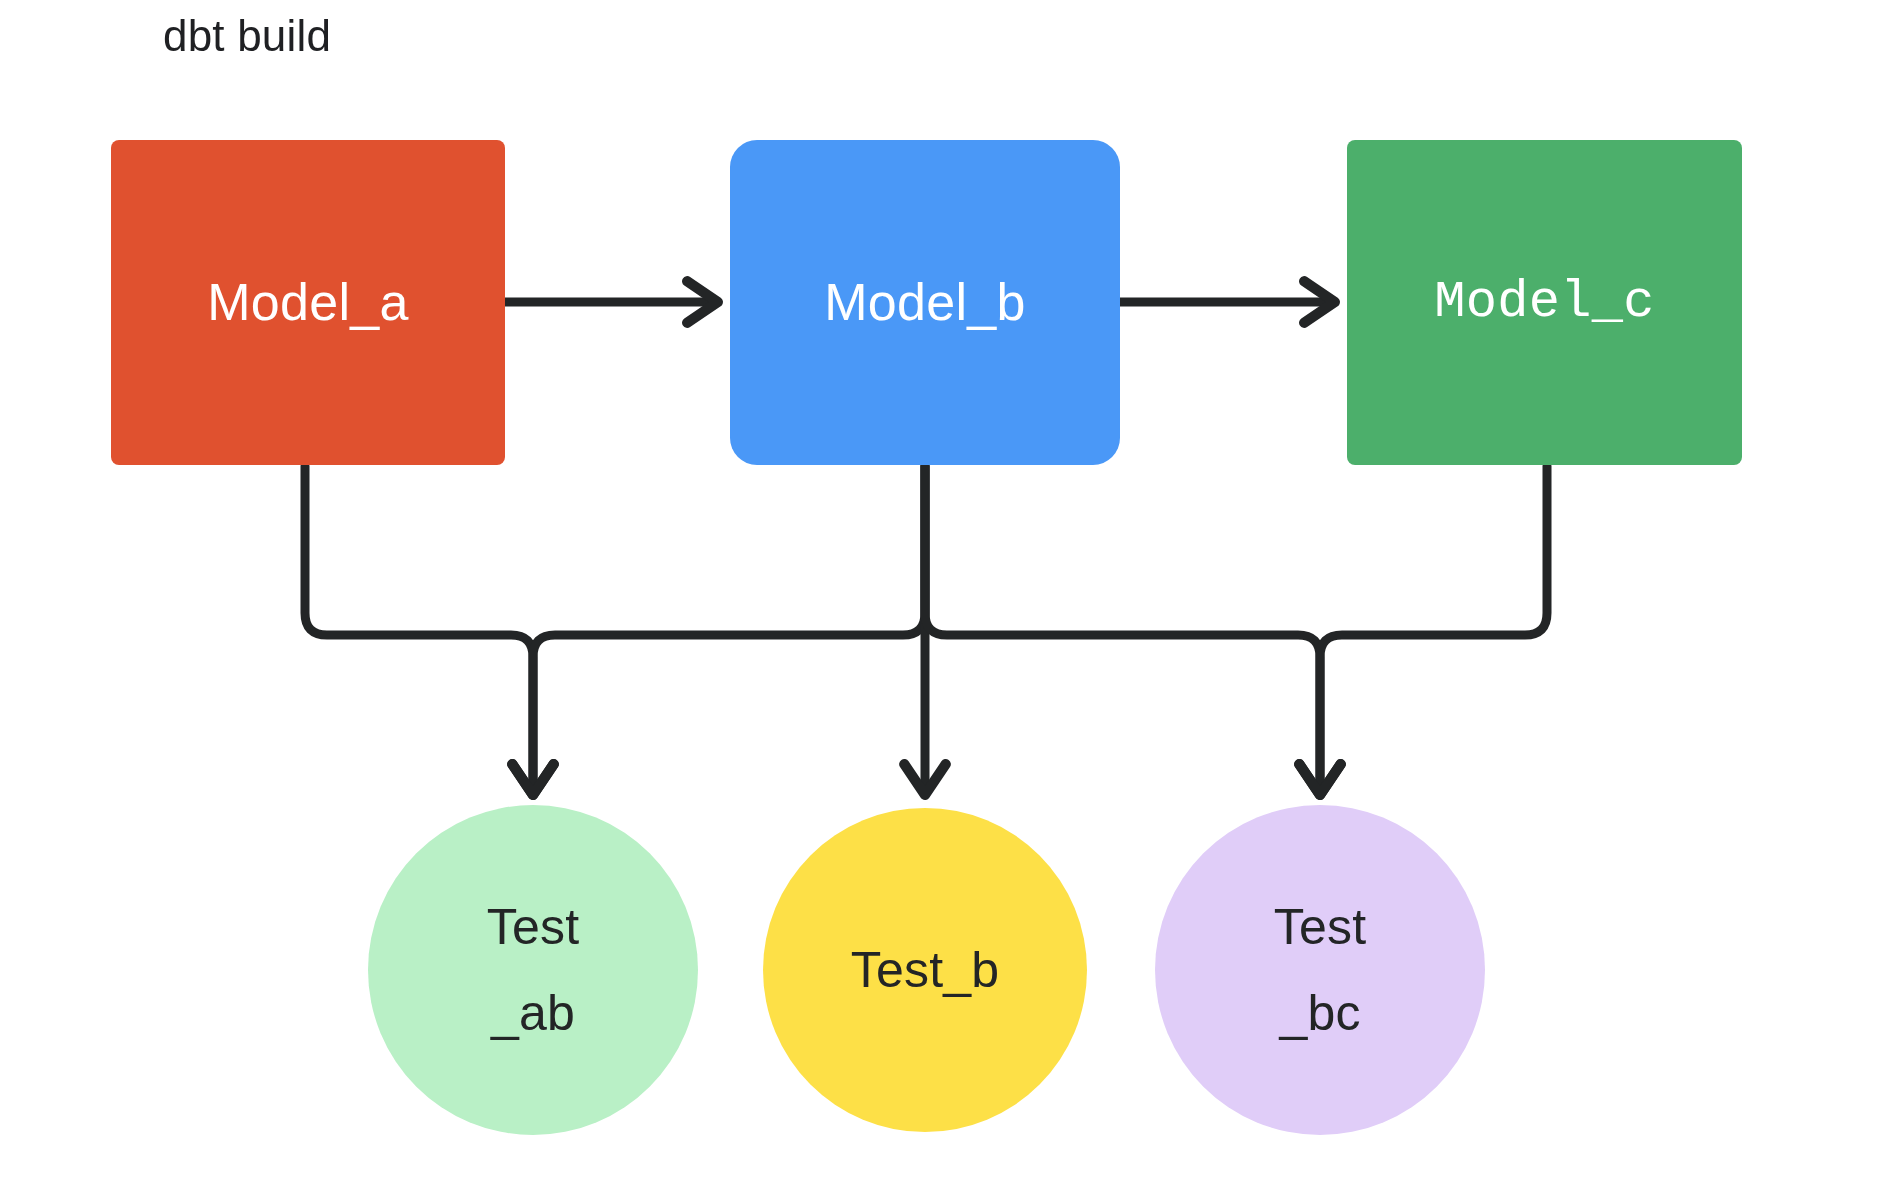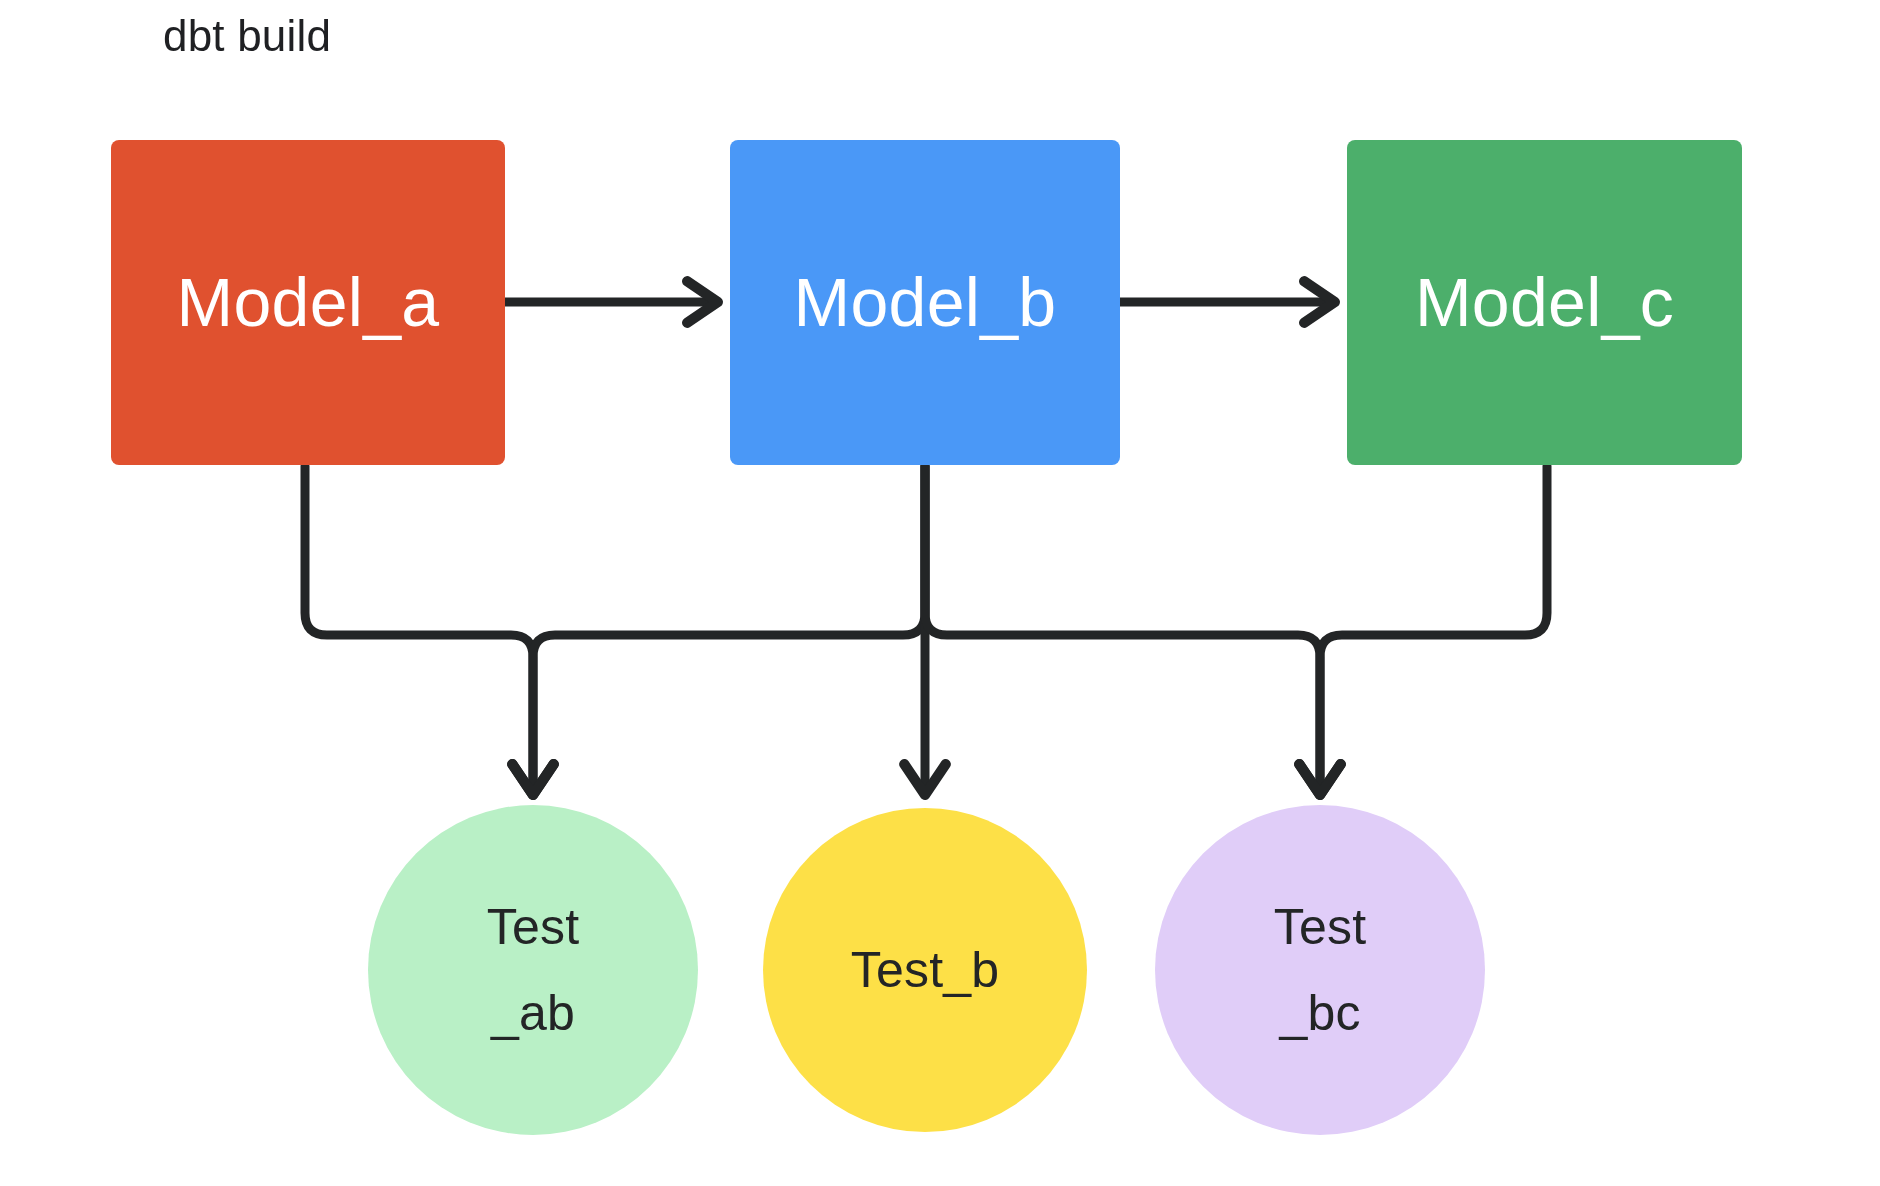--- a/index.html
+++ b/index.html
@@ -46,7 +46,7 @@
     box-sizing: border-box;
   }
   .model-label {
-    font-size: 68px;
+    font-size: 52px;
     color: #ffffff;
     line-height: 1.1;
     white-space: nowrap;

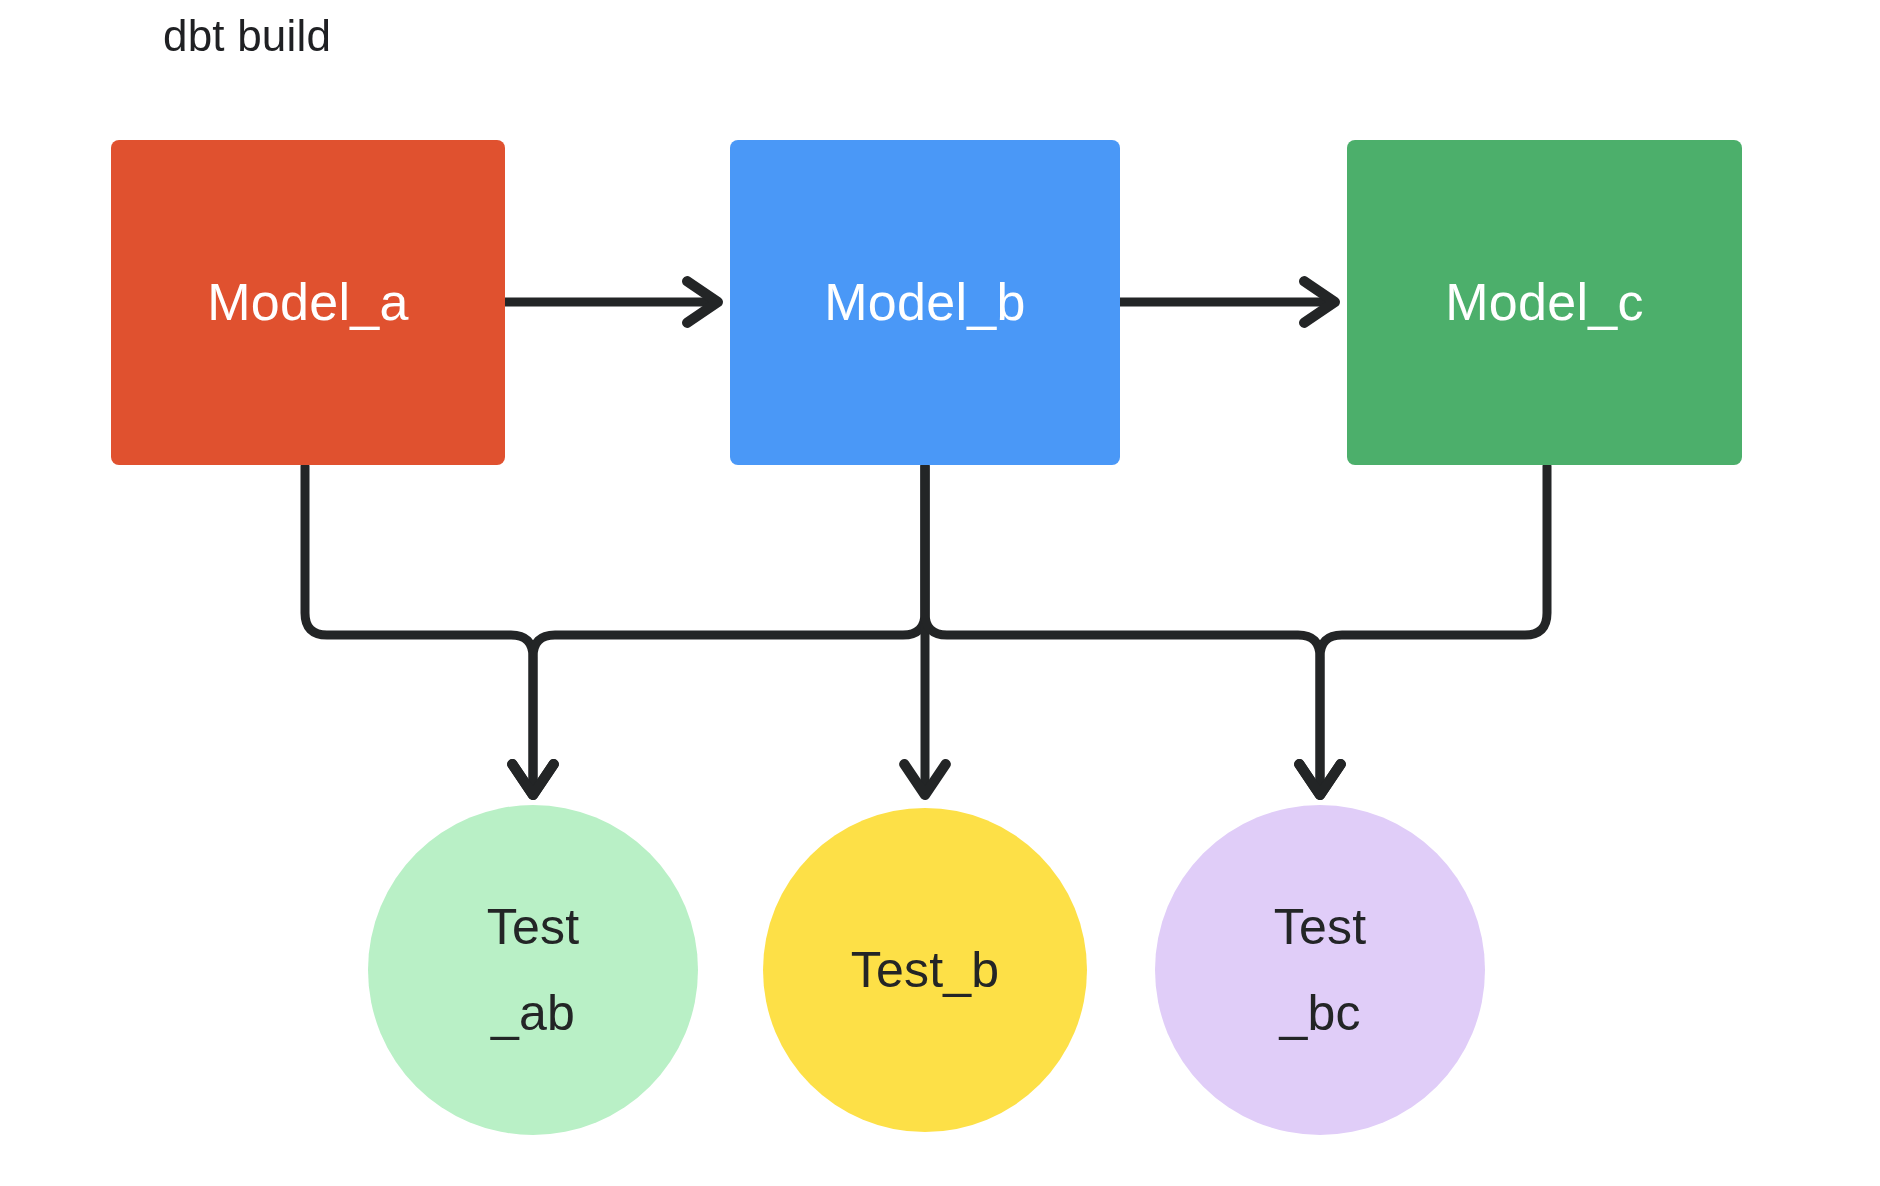--- a/index.html
+++ b/index.html
@@ -116,7 +116,7 @@
     <span class="model-label">Model_a</span>
   </div>
 
-  <div class="model-node" style="left:730px; top:140px; width:390px; height:325px; background:#4A98F7;">
+  <div class="model-node" style="left:730px; top:140px; width:390px; height:325px; background:#4A98F7;border-radius:27px;">
     <span class="model-label">Model_b</span>
   </div>
 

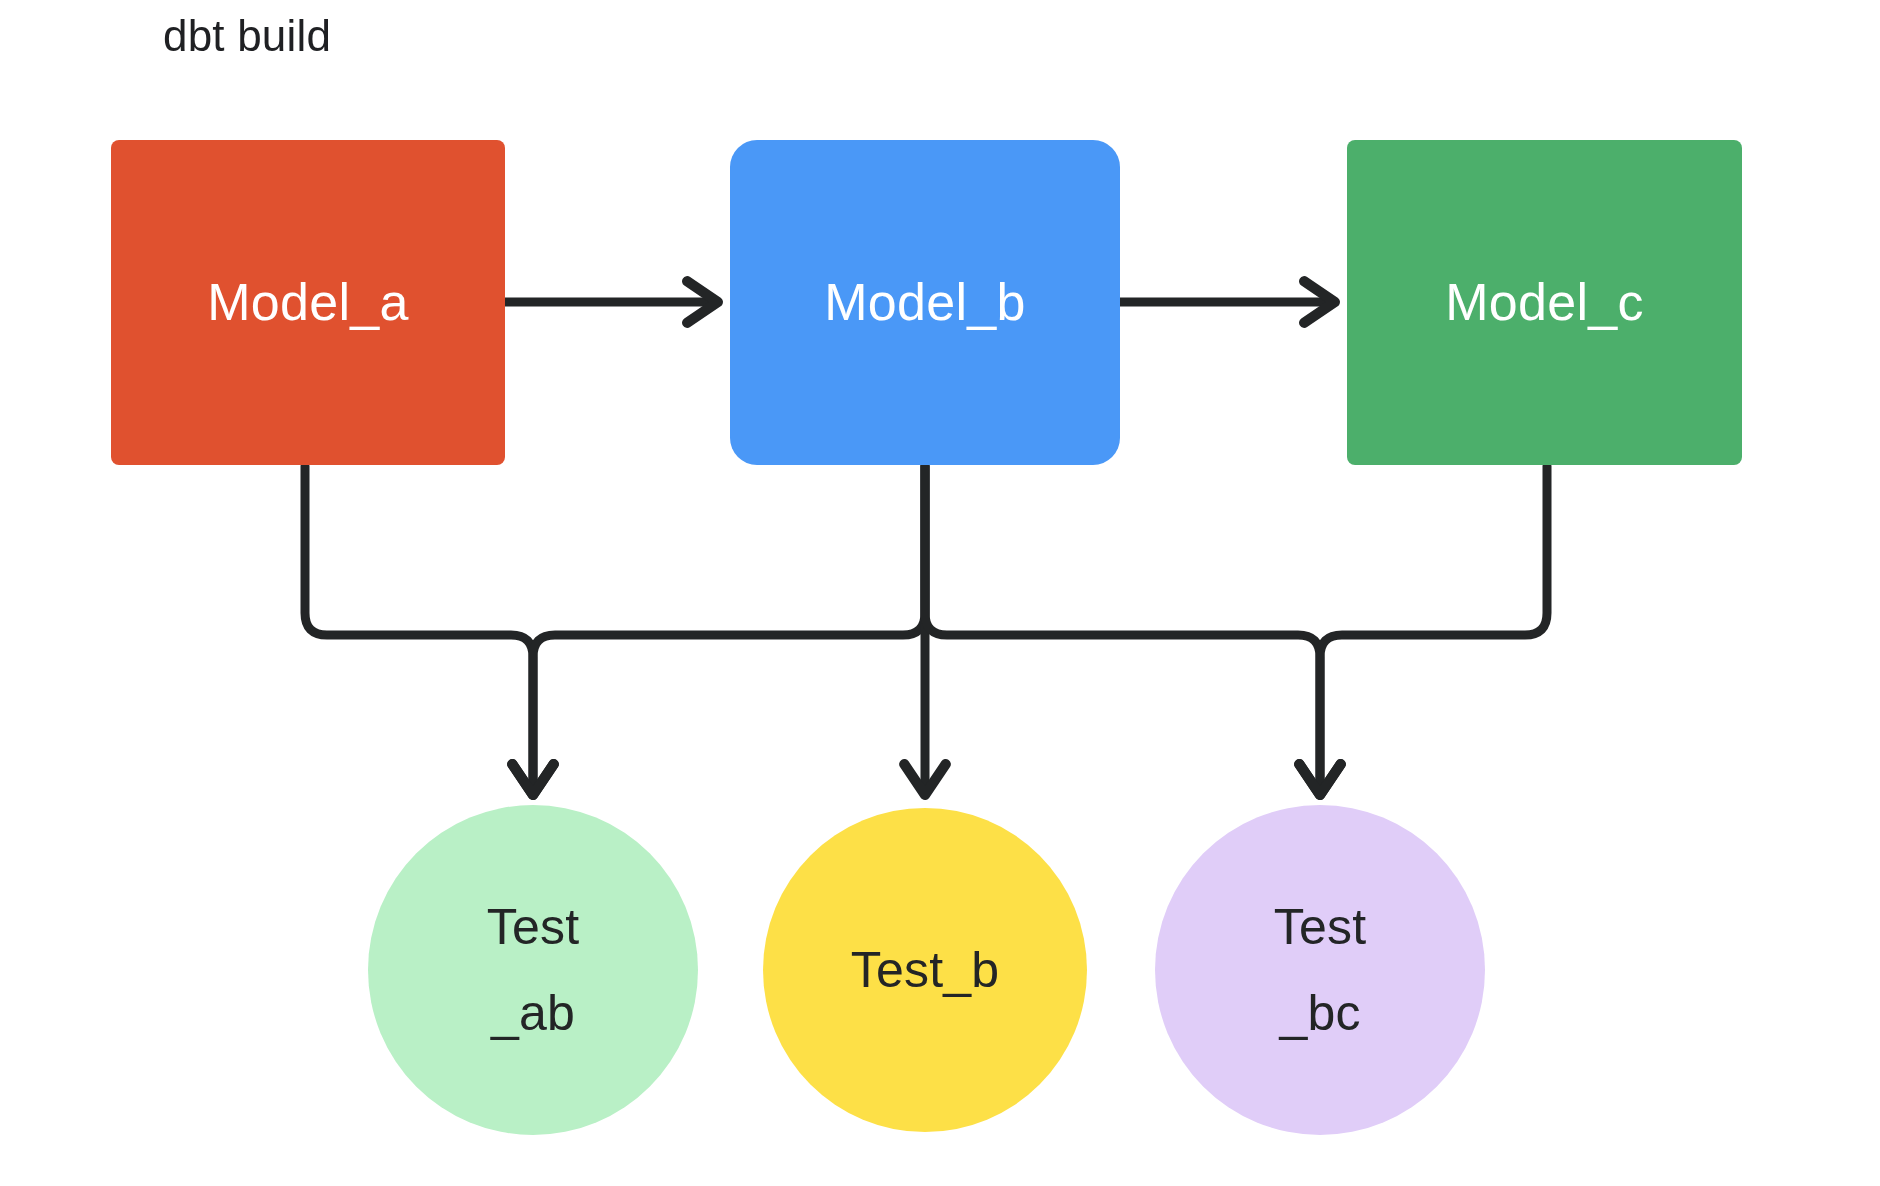--- a/index.html
+++ b/index.html
@@ -120,7 +120,7 @@
     <span class="model-label">Model_b</span>
   </div>
 
-  <div class="model-node" style="left:1347px; top:140px; width:395px; height:325px; background:#4CAF6B;">
+  <div class="model-node" style="left:1347px; top:140px; width:395px; height:325px; background:#4CAF6B;font-family:Liberation Mono, monospace;">
     <span class="model-label">Model_c</span>
   </div>
 

